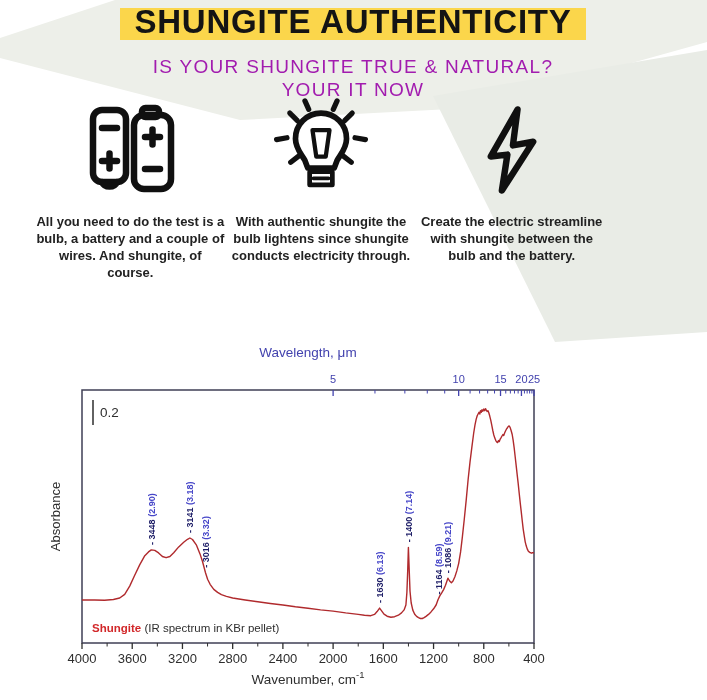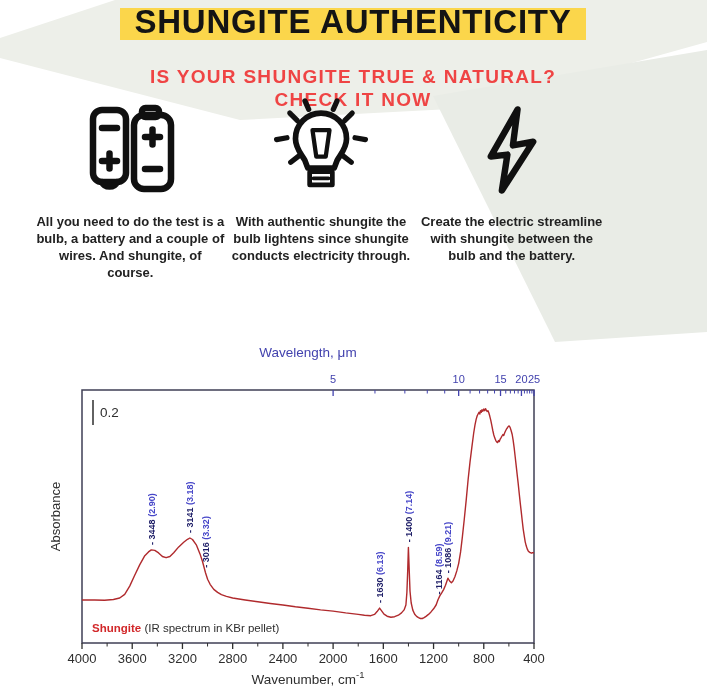--- a/index.html
+++ b/index.html
@@ -14,7 +14,7 @@
   .title{display:inline-block;font-size:33px;font-weight:800;letter-spacing:.8px;color:#141414;
          background:linear-gradient(180deg,rgba(0,0,0,0) 10%,#fbd64b 10%,#fbd64b 96%,rgba(0,0,0,0) 96%);
          padding:1px 14px;margin:0;line-height:1.05;}
-  .subtitle{margin-top:24px;font-size:19px;font-weight:700;letter-spacing:1.3px;line-height:1.23;color:#ef4444;}
+  .subtitle{margin-top:14px;font-size:19px;font-weight:400;letter-spacing:1.3px;line-height:1.23;color:#a21caf;}
   .features{position:absolute;left:0;top:98px;width:642px;display:flex;justify-content:space-between;
             padding:0 35px;box-sizing:border-box;}
   .feature{width:218px;display:flex;flex-direction:column;align-items:center;text-align:center;}

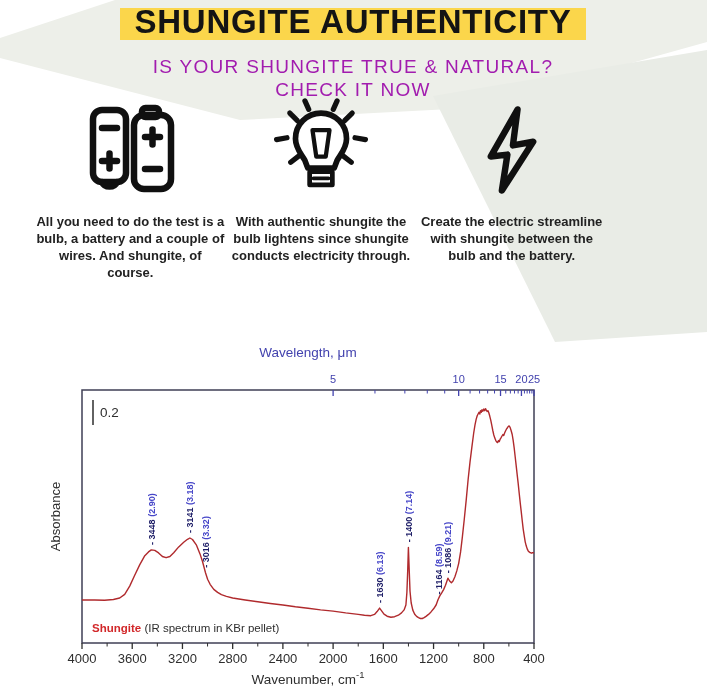--- a/index.html
+++ b/index.html
@@ -34,7 +34,7 @@
     <h1 class="title">SHUNGITE AUTHENTICITY</h1>
     <div class="subtitle">
       <div>IS YOUR SHUNGITE TRUE &amp; NATURAL?</div>
-      <div>CHECK IT NOW</div>
+      <div>YOUR IT NOW</div>
     </div>
   </div>
 

